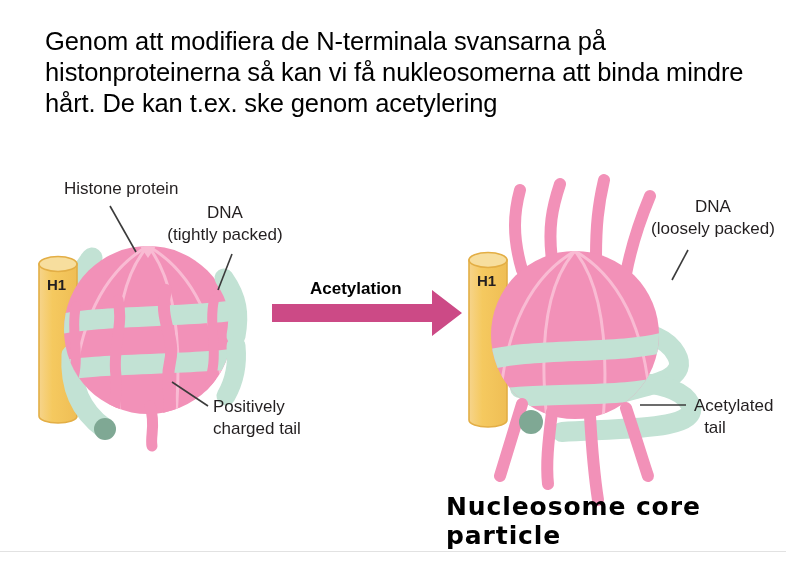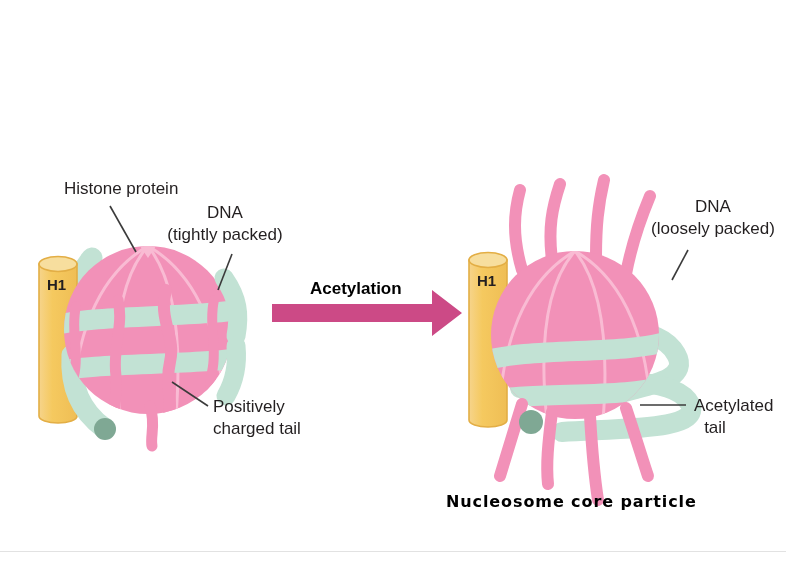--- a/index.html
+++ b/index.html
@@ -98,6 +98,9 @@
 
 <div id="slide">
 
+  <div id="heading">Genom att modifiera de N-terminala svansarna på
+histonproteinerna så kan vi få nukleosomerna att binda mindre
+hårt. De kan t.ex. ske genom acetylering</div>
 
   <div id="figure">
     <svg width="786" height="400" viewBox="0 0 786 400" xmlns="http://www.w3.org/2000/svg">

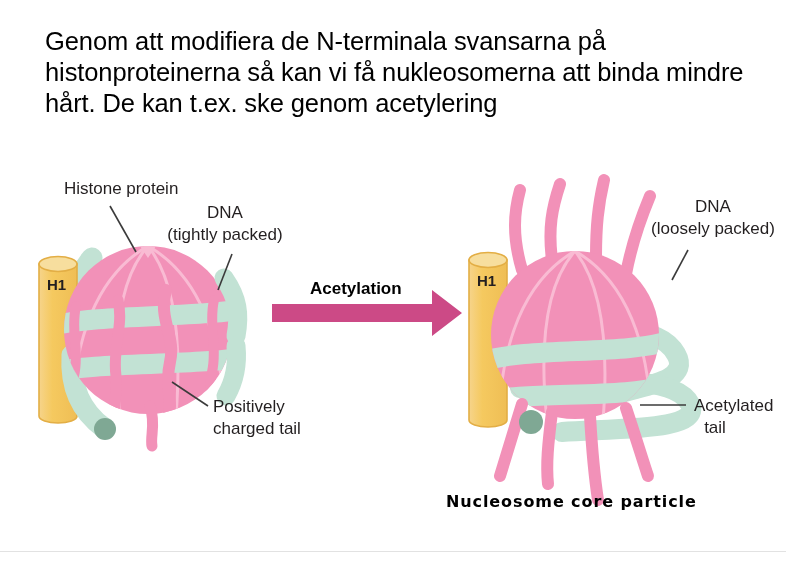--- a/index.html
+++ b/index.html
@@ -53,7 +53,7 @@
     position: absolute;
     left: 446px;
     top: 492px;
-    font-size: 16px;
+    font-size: 25px;
     font-weight: 700;
     letter-spacing: 0.9px;
     color: #000000;

